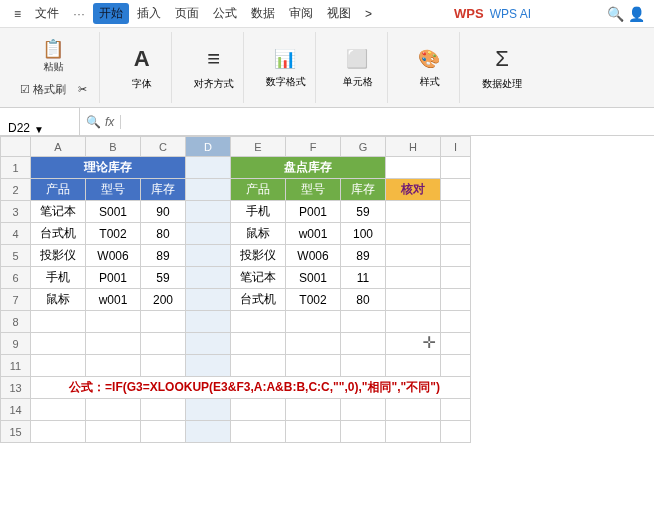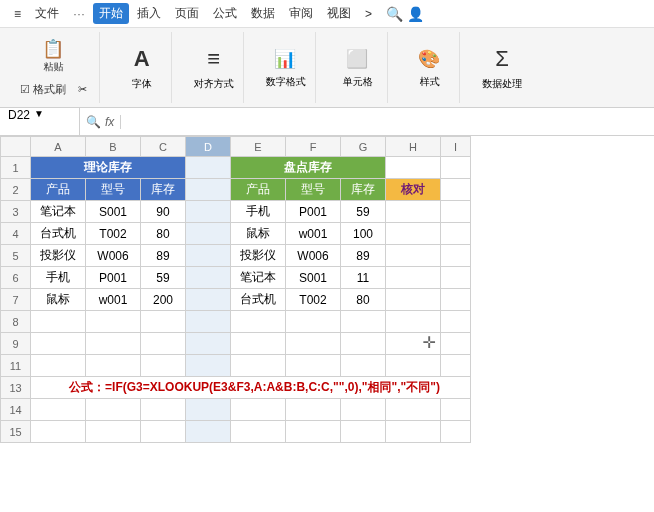--- a/index.html
+++ b/index.html
@@ -18,7 +18,7 @@
     .title-bar-left { display: flex; align-items: center; gap: 6px; }
     .title-menu { display: flex; gap: 2px; align-items: center; }
     .title-menu span { font-size: 12px; padding: 2px 6px; cursor: pointer; color: #333; }
-    .title-menu span.active { background: #2b7cd3; color: #ffffff; border-radius: 3px; }
+    .title-menu span.active { background: #2b7cd3; color: #0f172a; border-radius: 3px; }
     .title-menu span.dots { color: #666; }
 
     

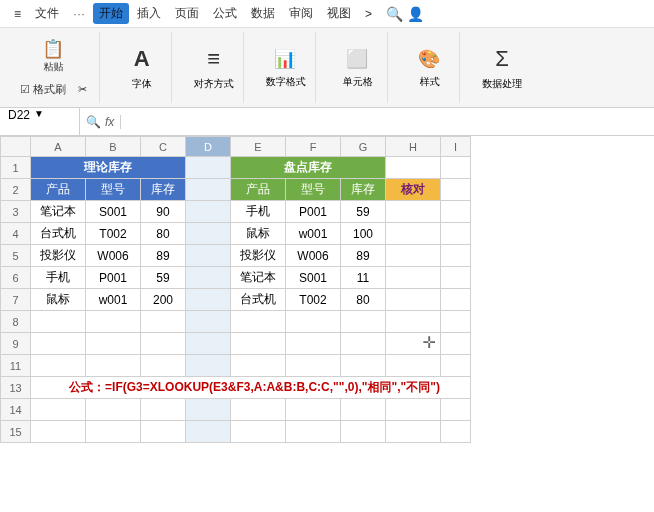--- a/index.html
+++ b/index.html
@@ -167,6 +167,10 @@
       <span>&gt;</span>
     </div>
   </div>
+  <div style="flex:1; display:flex; align-items:center; justify-content:center; gap:6px;">
+    <span style="color:#d0392b; font-weight:bold; font-size:13px;">WPS</span>
+    <span style="color:#2b7cd3; font-size:12px;">WPS AI</span>
+  </div>
   <div style="display:flex; gap:4px; align-items:center;">
     <span style="font-size:14px; cursor:pointer;">🔍</span>
     <span style="font-size:14px; cursor:pointer;">👤</span>

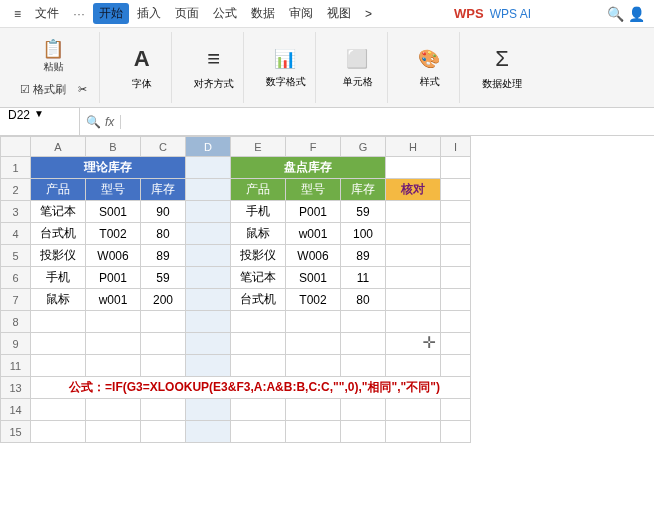--- a/index.html
+++ b/index.html
@@ -72,7 +72,7 @@
       height: 100%;
       border-right: 1px solid #d0d0d0;
       display: flex;
-      align-items: flex-start;
+      align-items: flex-end;
       padding: 0 8px;
       font-size: 12px;
     }

